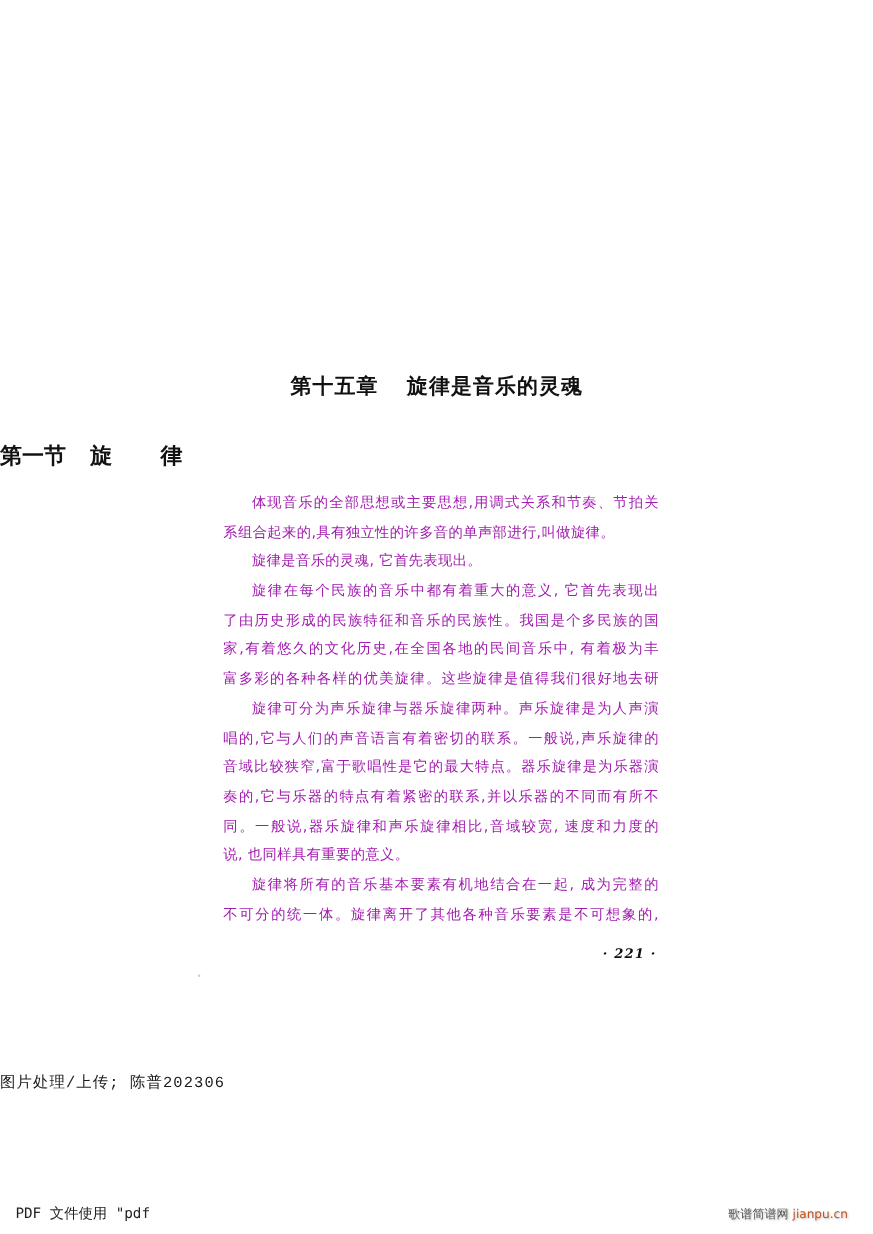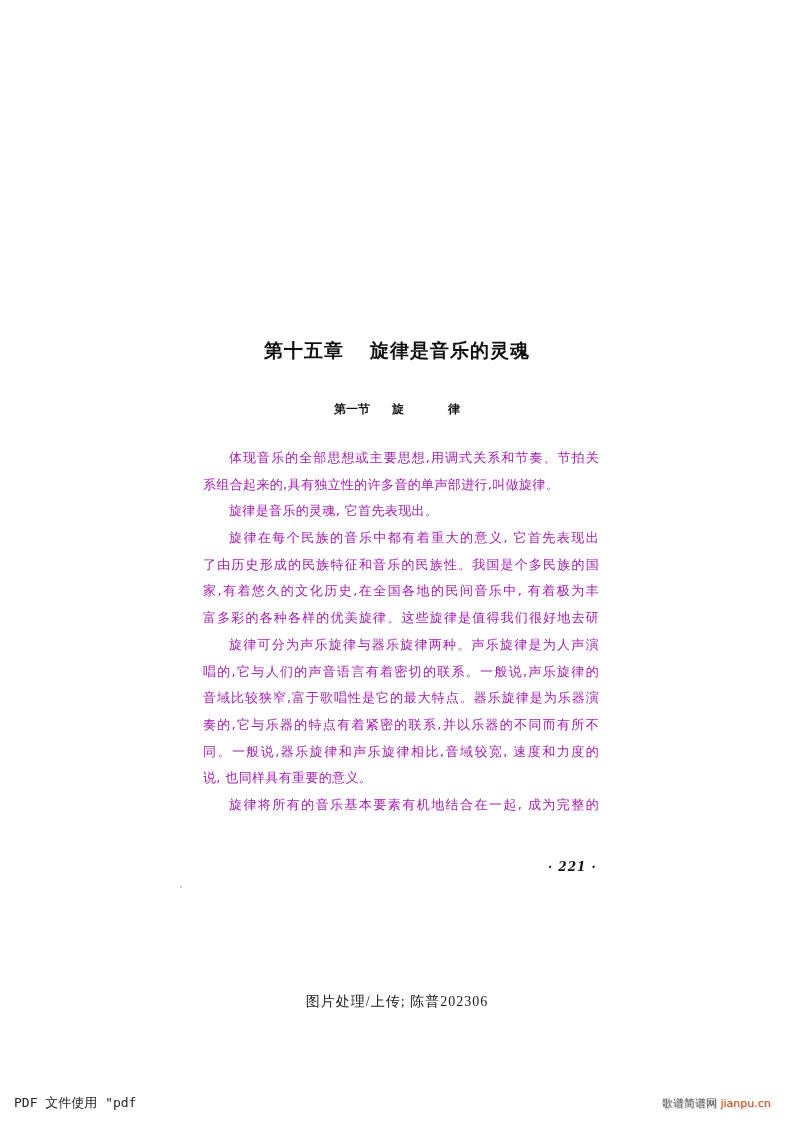--- a/index.html
+++ b/index.html
@@ -17,7 +17,7 @@
   .chapter-title .gap { display: inline-block; width: 26px; }
   .section-title {
     position: absolute; left: 0; top: 401px; width: 794px;
-    text-align: center; font-size: 12px; font-weight: bold;
+    text-align: left; font-size: 20px; font-weight: bold;
   }
   .section-title .gap1 { display: inline-block; width: 22px; }
   .section-title .gap2 { display: inline-block; width: 44px; }

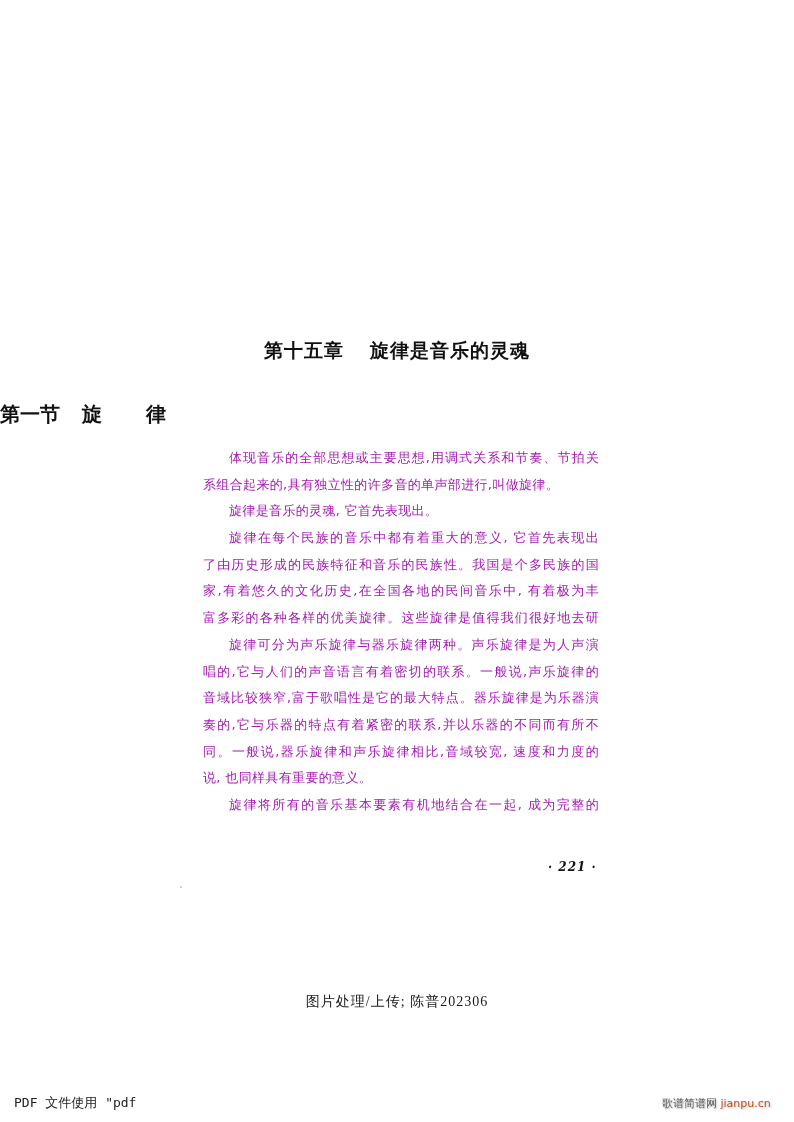--- a/index.html
+++ b/index.html
@@ -81,6 +81,7 @@
   <div class="line">同。一般说,器乐旋律和声乐旋律相比,音域较宽, 速度和力度的</div>
   <div class="line short">说, 也同样具有重要的意义。</div>
   <div class="line indent">旋律将所有的音乐基本要素有机地结合在一起, 成为完整的</div>
+  <div class="line">不可分的统一体。旋律离开了其他各种音乐要素是不可想象的,</div>
 </div>
 
 <div class="page-number">· 221 ·</div>

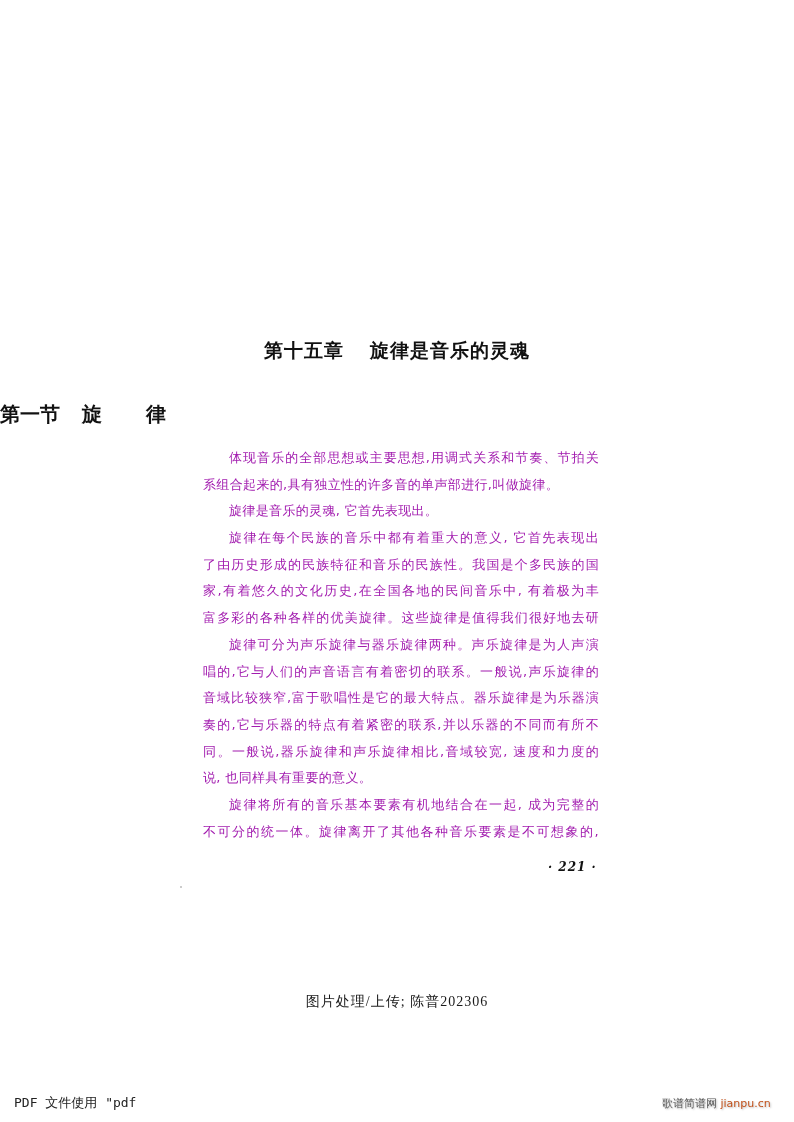--- a/index.html
+++ b/index.html
@@ -38,10 +38,9 @@
     font-size: 12px; letter-spacing: 1px;
   }
   .uploader-note {
-    position: absolute; left: 0; top: 975px; width: 794px; text-align: center;
-    font-family: Liberation Serif, serif; font-size: 14px; letter-spacing: 1px;
+    position: absolute; left: 0; top: 975px; width: 794px; text-align: left;
+    font-family: Liberation Mono, monospace; font-size: 14px; letter-spacing: 1px;
     color: #1a1a1a;
-    margin-top: 18px;
   }
   .pdf-footer {
     position: absolute; left: 14px; top: 1094px;

